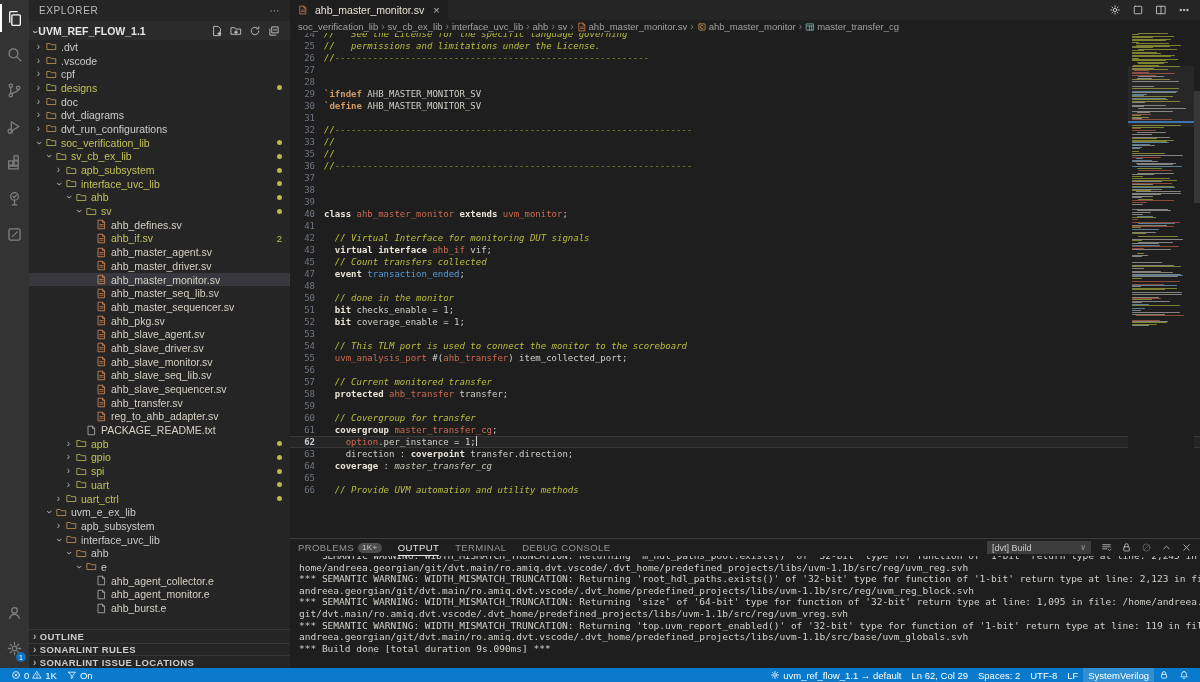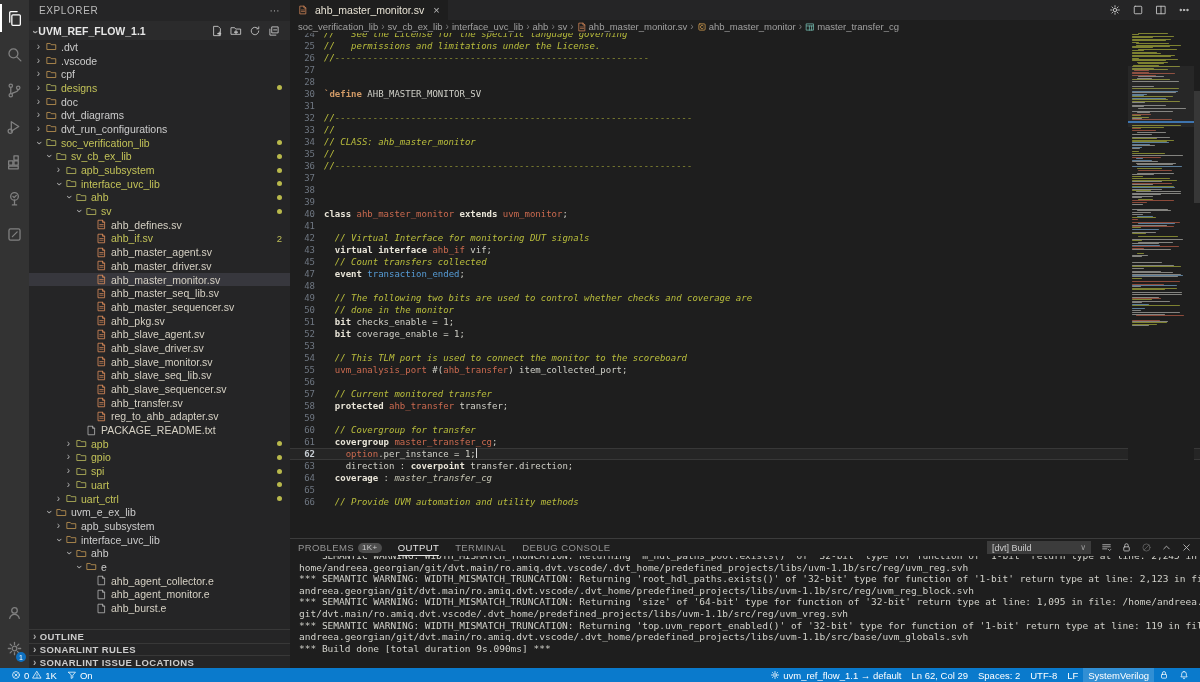--- a/index.html
+++ b/index.html
@@ -951,6 +951,7 @@
             <div class="cline"><span class="gut">26</span><span class="ctext"><span class="cm">//----------------------------------------------------------</span></span></div>
             <div class="cline"><span class="gut">27</span><span class="ctext"></span></div>
             <div class="cline"><span class="gut">28</span><span class="ctext"></span></div>
+            <div class="cline"><span class="gut">29</span><span class="ctext"><span class="pre">`ifndef</span><span class="pl"> AHB_MASTER_MONITOR_SV</span></span></div>
             <div class="cline"><span class="gut">30</span><span class="ctext"><span class="pre">`define</span><span class="pl"> AHB_MASTER_MONITOR_SV</span></span></div>
             <div class="cline"><span class="gut">31</span><span class="ctext"></span></div>
             <div class="cline"><span class="gut">32</span><span class="ctext"><span class="cm">//------------------------------------------------------------------</span></span></div>

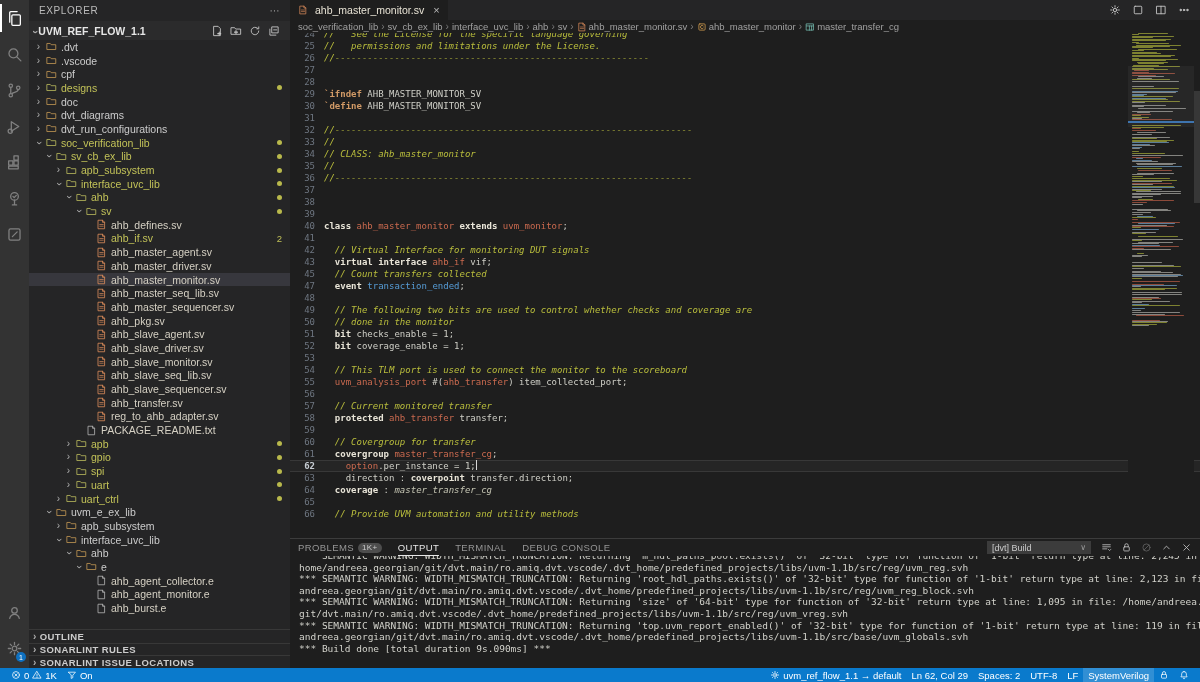--- a/index.html
+++ b/index.html
@@ -956,7 +956,6 @@
             <div class="cline"><span class="gut">31</span><span class="ctext"></span></div>
             <div class="cline"><span class="gut">32</span><span class="ctext"><span class="cm">//------------------------------------------------------------------</span></span></div>
             <div class="cline"><span class="gut">33</span><span class="ctext"><span class="cm">//</span></span></div>
-            <div class="cline"><span class="gut">34</span><span class="ctext"><span class="cm">// CLASS: ahb_master_monitor</span></span></div>
             <div class="cline"><span class="gut">35</span><span class="ctext"><span class="cm">//</span></span></div>
             <div class="cline"><span class="gut">36</span><span class="ctext"><span class="cm">//------------------------------------------------------------------</span></span></div>
             <div class="cline"><span class="gut">37</span><span class="ctext"></span></div>

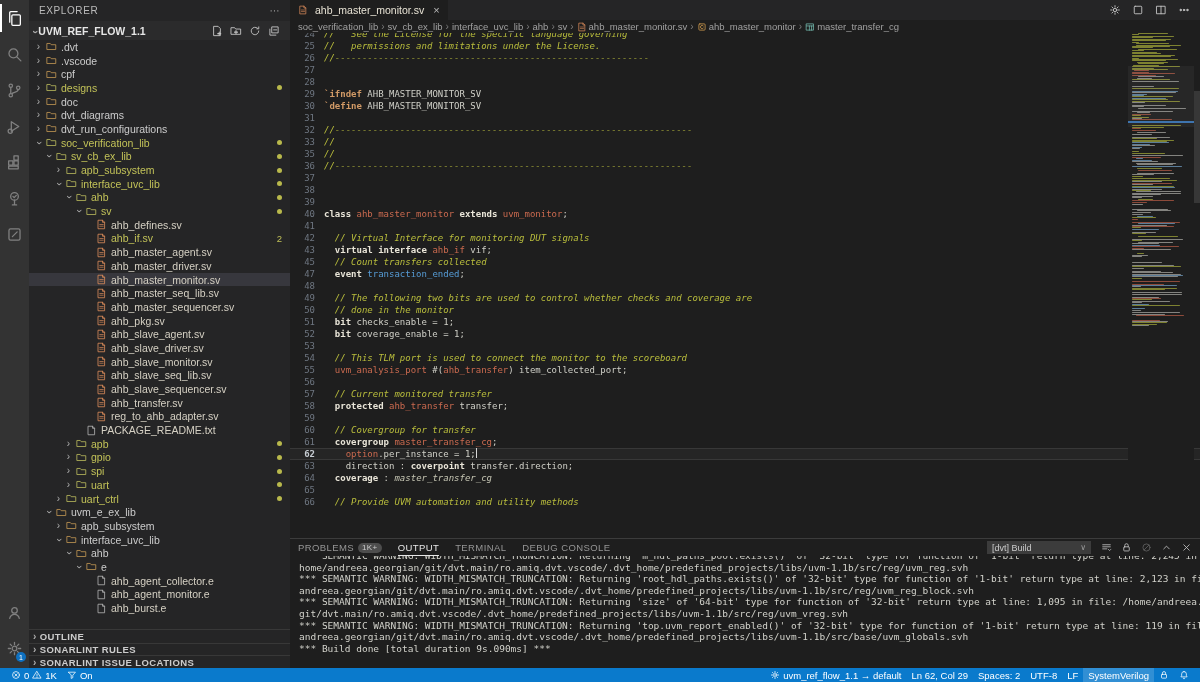--- a/index.html
+++ b/index.html
@@ -968,7 +968,6 @@
             <div class="cline"><span class="gut">45</span><span class="ctext"><span class="cm">  // Count transfers collected</span></span></div>
             <div class="cline"><span class="gut">47</span><span class="ctext"><span class="kw">  event</span><span class="bl"> transaction_ended</span><span class="pl">;</span></span></div>
             <div class="cline"><span class="gut">48</span><span class="ctext"></span></div>
-            <div class="cline"><span class="gut">49</span><span class="ctext"><span class="cm">  // The following two bits are used to control whether checks and coverage are</span></span></div>
             <div class="cline"><span class="gut">50</span><span class="ctext"><span class="cm">  // done in the monitor</span></span></div>
             <div class="cline"><span class="gut">51</span><span class="ctext"><span class="kw">  bit</span><span class="pl"> checks_enable = 1;</span></span></div>
             <div class="cline"><span class="gut">52</span><span class="ctext"><span class="kw">  bit</span><span class="pl"> coverage_enable = 1;</span></span></div>

